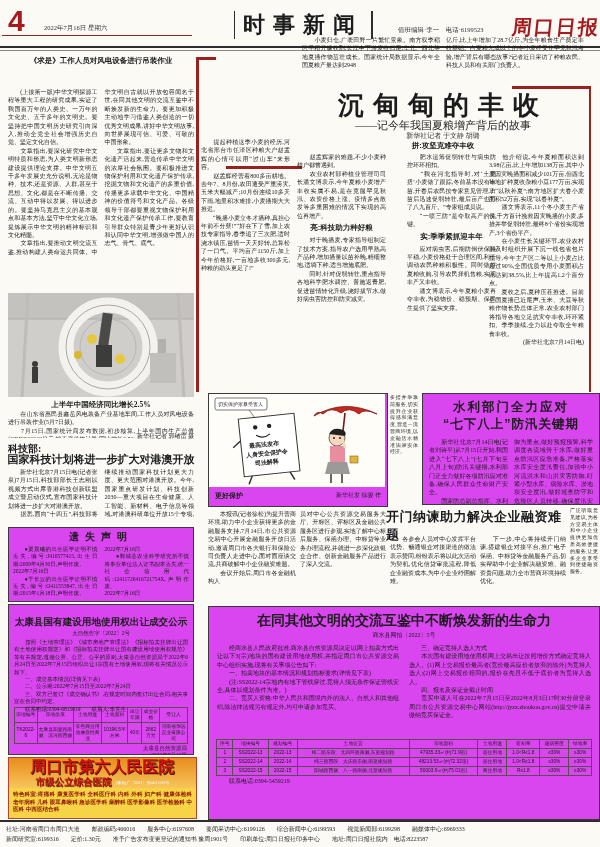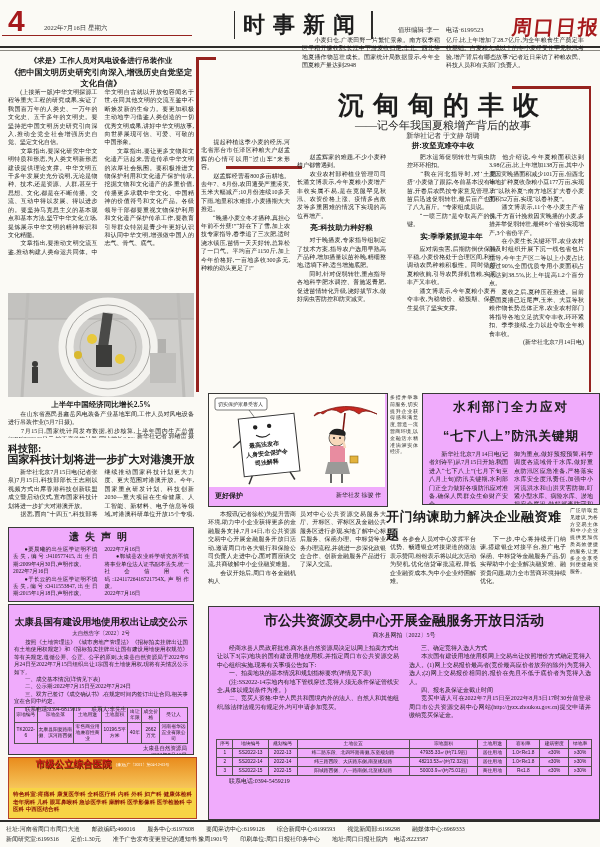--- a/index.html
+++ b/index.html
@@ -48,7 +48,6 @@
   <div class="abs" style="left:0;top:49.5px;width:600px;height:0.75px;background:#8a8881;"></div>
 
   <div class="abs ctr bold" style="left:8px;top:56px;width:186px;font-size:7.5px;line-height:10px;">《求是》工作人员对风电设备进行吊装作业</div>
-  <div class="abs ctr bold" style="left:6px;top:67px;width:190px;font-size:8.2px;line-height:11px;">《把中国文明历史研究引向深入,增强历史自觉坚定文化自信》</div>
   <div class="abs t6 jt cols2" style="left:8px;top:88px;width:186px;height:202px;">　　(上接第一版)中华文明探源工程等重大工程的研究成果,实证了我国百万年的人类史、一万年的文化史、五千多年的文明史。要坚持把中国文明历史研究引向深入,推动全党全社会增强历史自觉、坚定文化自信。
 　　文章指出,要深化研究中华文明特质和形态,为人类文明新形态建设提供理论支撑。中华文明五千多年发展史充分说明,无论是物种、技术,还是资源、人群,甚至于思想、文化,都是在不断传播、交流、互动中得以发展、得以进步的。要坚持马克思主义的基本观点和基本方法,坚守中华文化立场,提炼展示中华文明的精神标识和文化精髓。
 　　文章指出,要推动文明交流互鉴,推动构建人类命运共同体。中华文明自古就以开放包容闻名于世,在同其他文明的交流互鉴中不断焕发新的生命力。要更加积极主动地学习借鉴人类创造的一切优秀文明成果,讲好中华文明故事,向世界展现可信、可爱、可敬的中国形象。

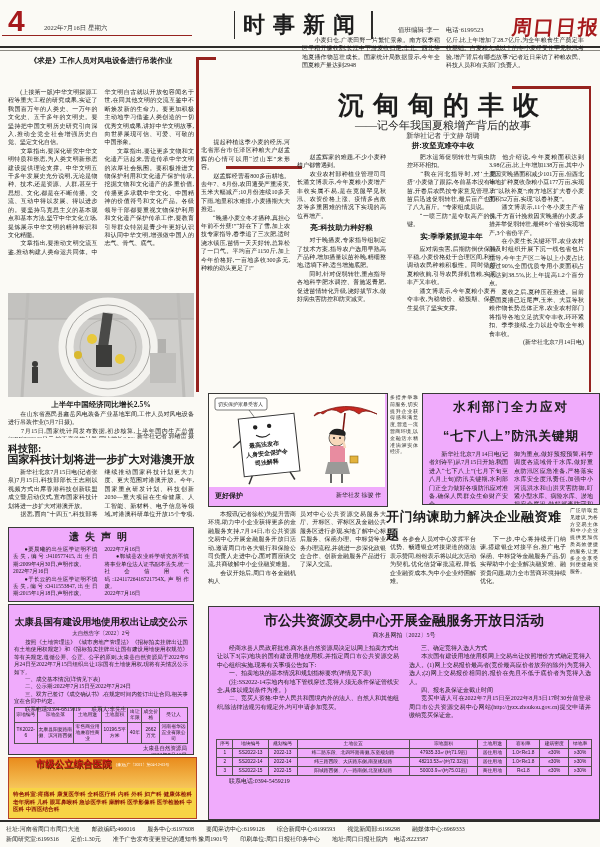--- a/index.html
+++ b/index.html
@@ -17,7 +17,7 @@
   .red{color:#a6191c;}
   .hr{background:#2e2d2b;}
   .redline{background:#96231f;}
-  .boxed{border:1px solid #3a3a38;background:#f0abfc;}
+  .boxed{border:1px solid #3a3a38;background:#d946ef;}
   .subhead{font-weight:bold;text-align:center;font-size:7.5px;line-height:10px;margin:3px 0;
            font-family:"Liberation Sans",sans-serif;white-space:normal;}
   table.land{border-collapse:collapse;width:100%;}

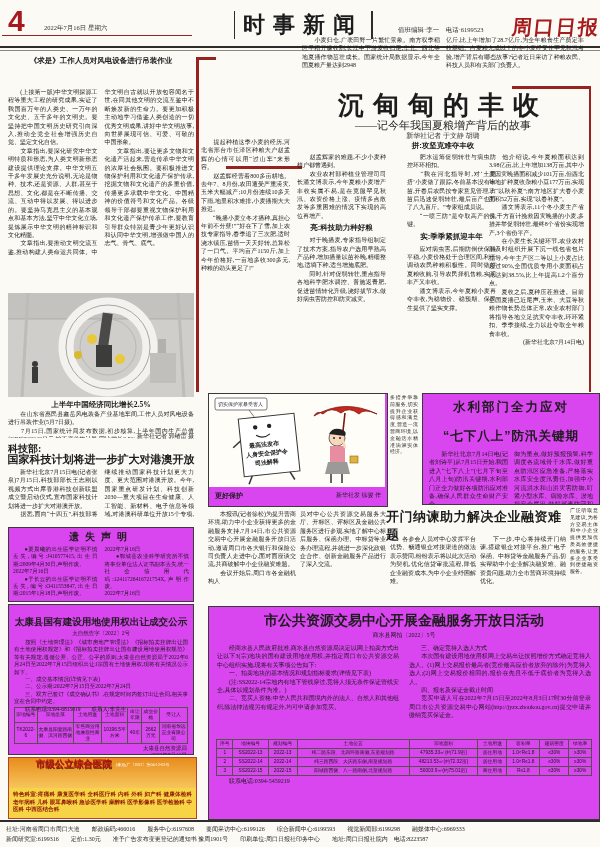--- a/index.html
+++ b/index.html
@@ -226,7 +226,7 @@
 
   <div class="abs boxed" style="left:422px;top:393px;width:176px;height:110px;">
     <div class="ctr bold sans" style="font-size:12.5px;margin-top:5px;letter-spacing:2px;">水利部门全力应对</div>
-    <div class="ctr bold sans" style="font-size:12.5px;letter-spacing:1px;margin-top:12px;">“七下八上”防汛关键期</div>
+    <div class="ctr bold sans" style="font-size:12.5px;letter-spacing:1px;">“七下八上”防汛关键期</div>
     <div style="display:flex;gap:6px;margin:5px 6px 0 6px;">
       <div class="t6 jt" style="width:79px;height:66px;overflow:hidden;">　　新华社北京7月14日电(记者刘诗平)从7月15日开始,我国进入“七下八上”(七月下旬至八月上旬)防汛关键期,水利部门正全力做好各项防汛应对准备,确保人民群众生命财产安全。
 　　国家防总副总指挥、水利部部长要求,各级水利部门要全面进入主汛期工作状态,以防</div>

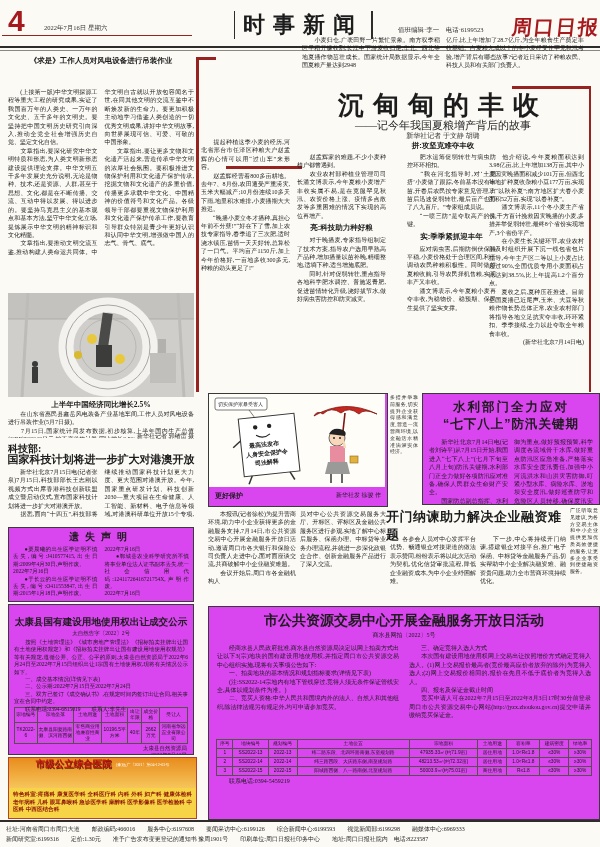--- a/index.html
+++ b/index.html
@@ -243,7 +243,7 @@
   <div class="abs t5 jt" style="left:570px;top:508px;width:28px;height:94px;">广泛听取意见建议,为各方交易主体和中小企业提供更加优质高效便捷的服务,让更多企业享受到便捷融资服务。</div>
 
   <div class="abs boxed" style="left:208px;top:606px;width:390px;height:212px;border-width:1.5px;">
-    <div class="ctr bold sans" style="font-size:14px;margin-top:5px;">市公共资源交易中心开展金融服务开放日活动</div>
+    <div class="ctr bold sans" style="font-size:14px;margin-top:5px;">在同其他文明的交流互鉴中不断焕发新的生命力</div>
     <div class="ctr" style="font-size:6px;margin-top:1px;">商水县网拍〔2022〕5号</div>
     <div style="display:flex;gap:10px;margin:4px 8px 0 8px;">
       <div class="t6 jt" style="width:182px;height:92px;overflow:hidden;">　　经商水县人民政府批准,商水县自然资源局决定以网上拍卖方式出让以下3(宗)地块的国有建设用地使用权,并指定周口市公共资源交易中心组织实施,现将有关事项公告如下:

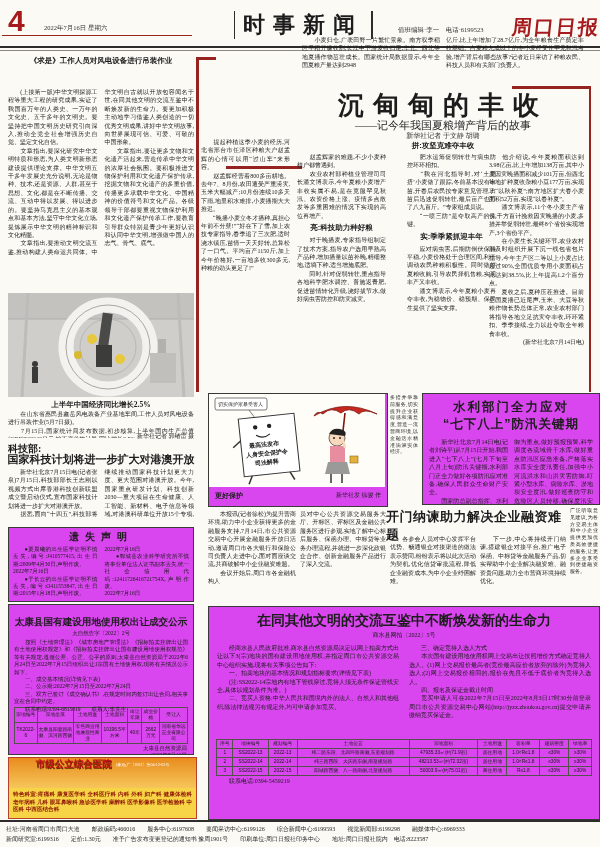--- a/index.html
+++ b/index.html
@@ -130,6 +130,7 @@
 
   <div class="abs adbox" style="left:8px;top:757px;width:187px;height:60px;background:#f7d445;">
     <div style="height:30px;background:linear-gradient(#e98c1d,#f6c55a);text-align:center;">
+      <div class="bold sans" style="font-size:16px;line-height:18px;color:#d40f12;text-shadow:0.8px 0.8px 0 #3a1c00;">周口市第六人民医院</div>
       <div style="display:flex;justify-content:center;align-items:center;gap:4px;">
         <span class="bold sans" style="font-size:9.5px;color:#c21014;text-shadow:0.5px 0.5px 0 #5a2c00;">市级公立综合医院</span>
         <span style="font-size:4px;color:#fff;">(豫)医广〔2021〕第04-12-03号</span>

